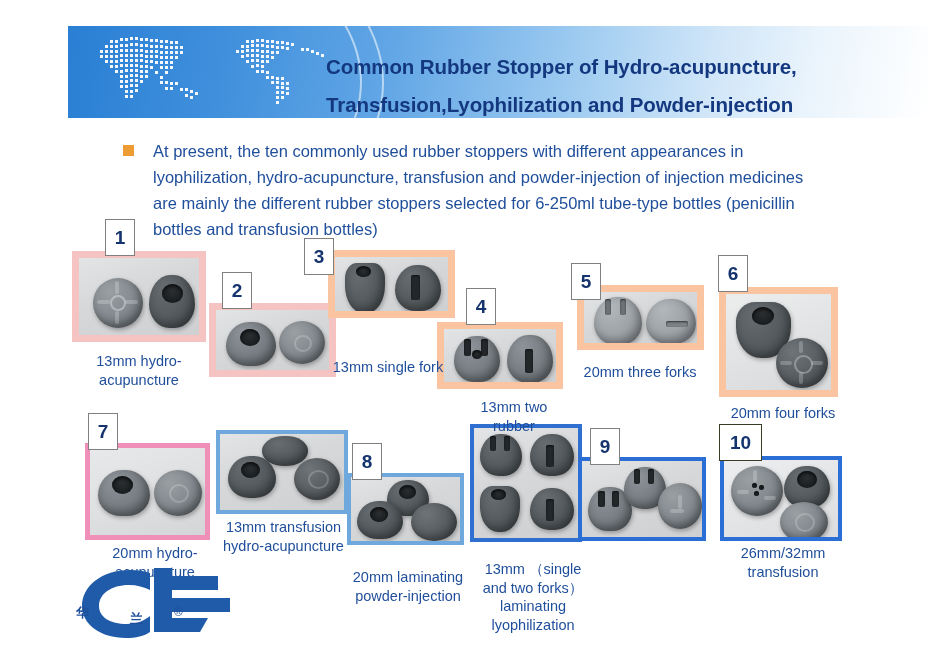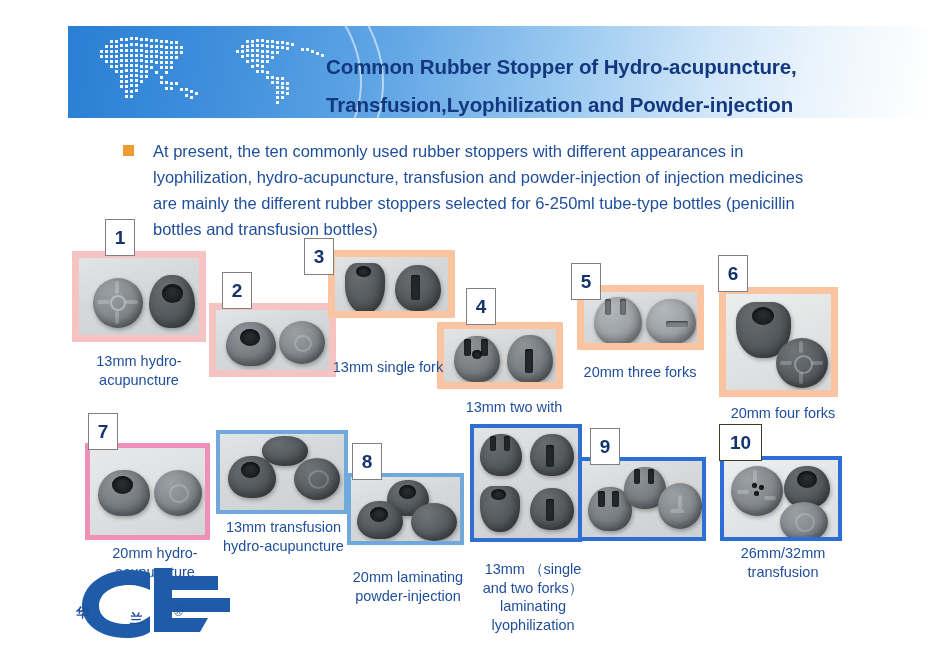--- a/index.html
+++ b/index.html
@@ -394,7 +394,7 @@
       </div>
     </div>
   </div>
-  <div class="caption" style="left:464px;top:398px;width:100px;">13mm two with</div>
+  <div class="caption" style="left:464px;top:398px;width:100px;">13mm two rubber</div>
 
   <div class="badge" style="left:571px;top:263px;width:30px;height:37px;">
     <span>5</span>

